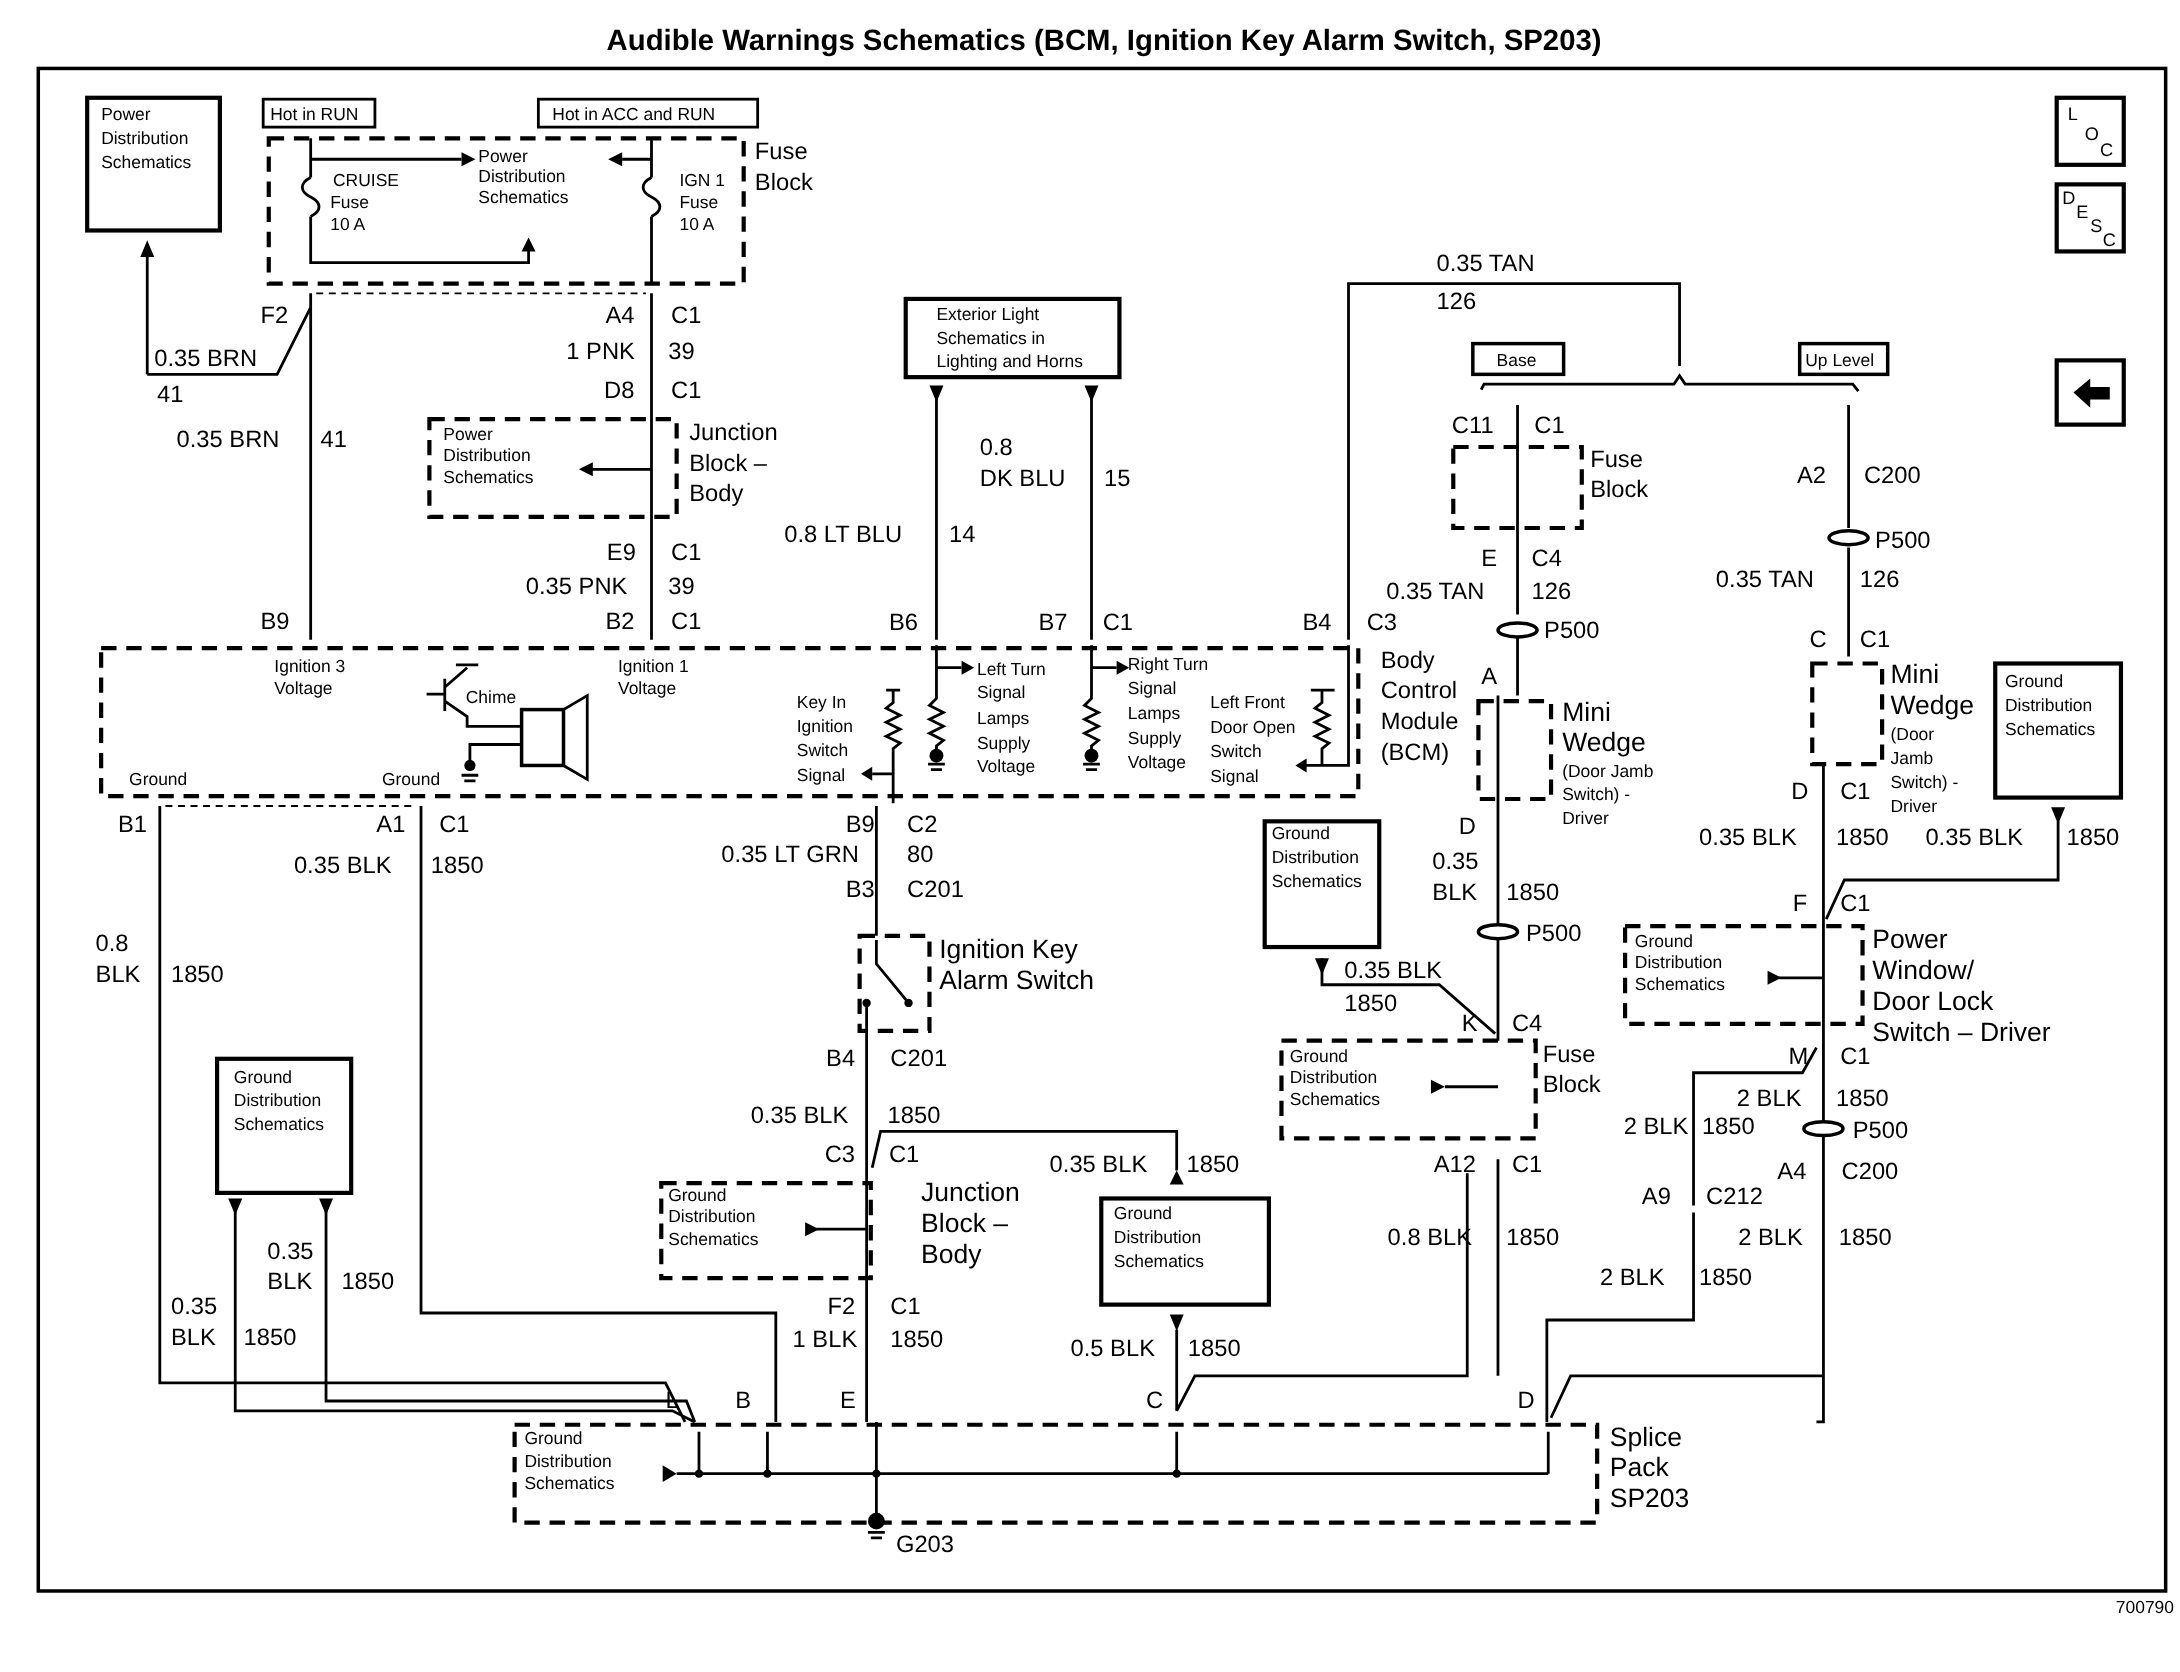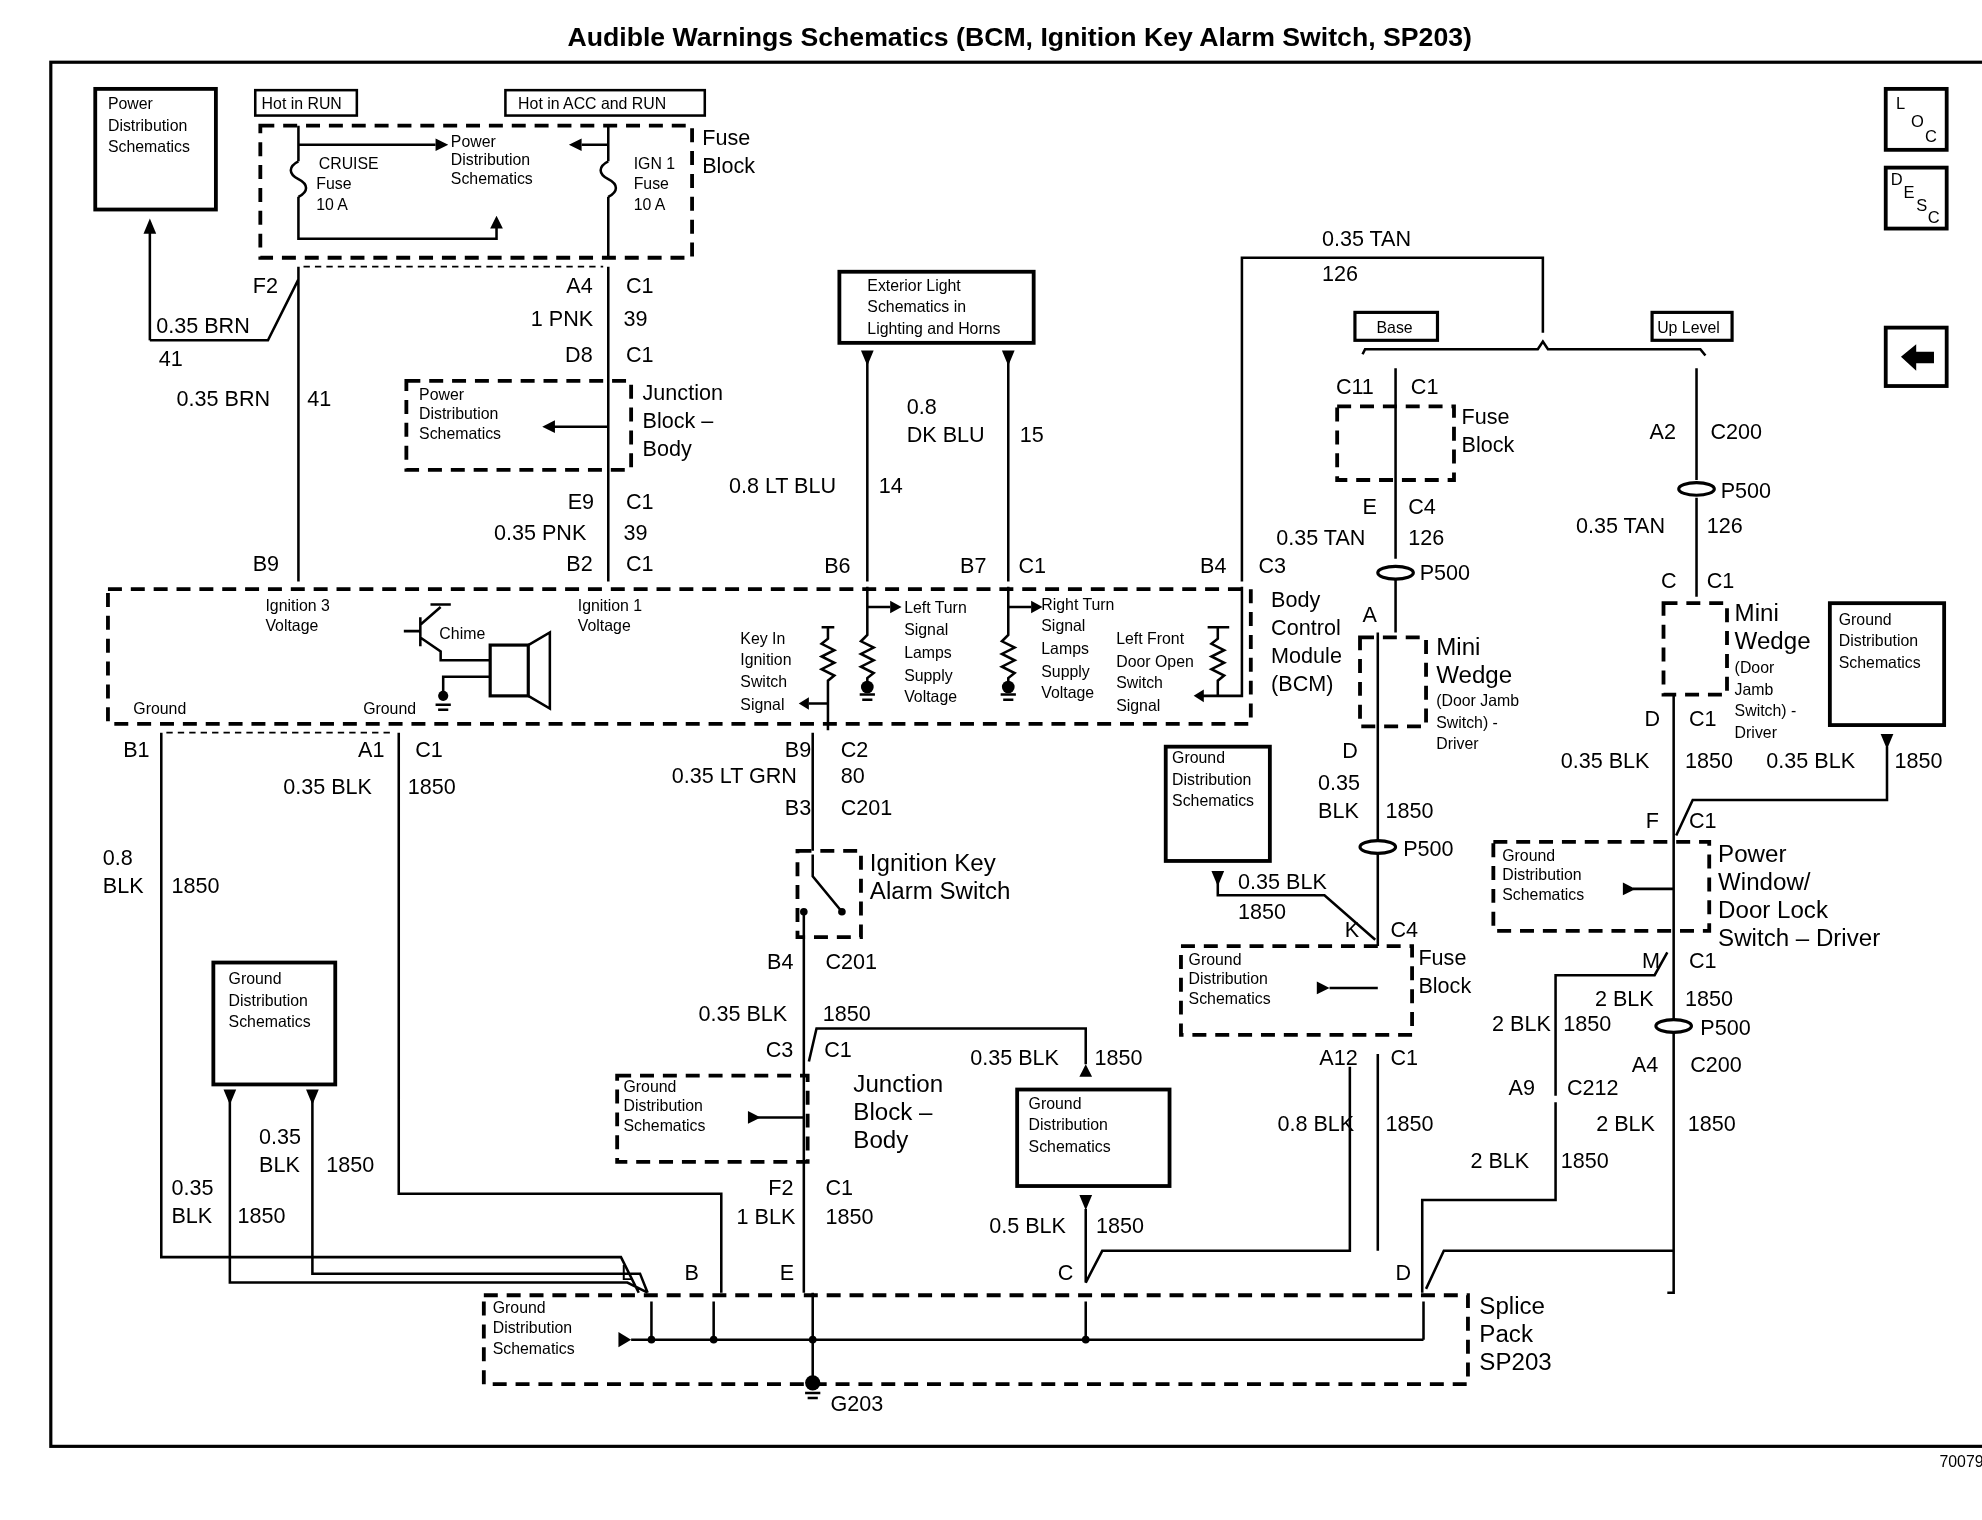--- a/index.html
+++ b/index.html
@@ -4,7 +4,7 @@
 <style>
   html, body { margin: 0; padding: 0; background: #ffffff; }
   body { width: 1982px; height: 1520px; overflow: hidden; }
-  #stage { position: absolute; left: 16px; top: 0; width: 1770px; height: 1520px; }
+  #stage { position: absolute; left: 0; top: 0; width: 1770px; height: 1520px; }
   svg text { font-family: "Liberation Sans", sans-serif; fill: #000; }
   .title { font-size: 21px; font-weight: bold; }
   .lbl { font-size: 17px; }

